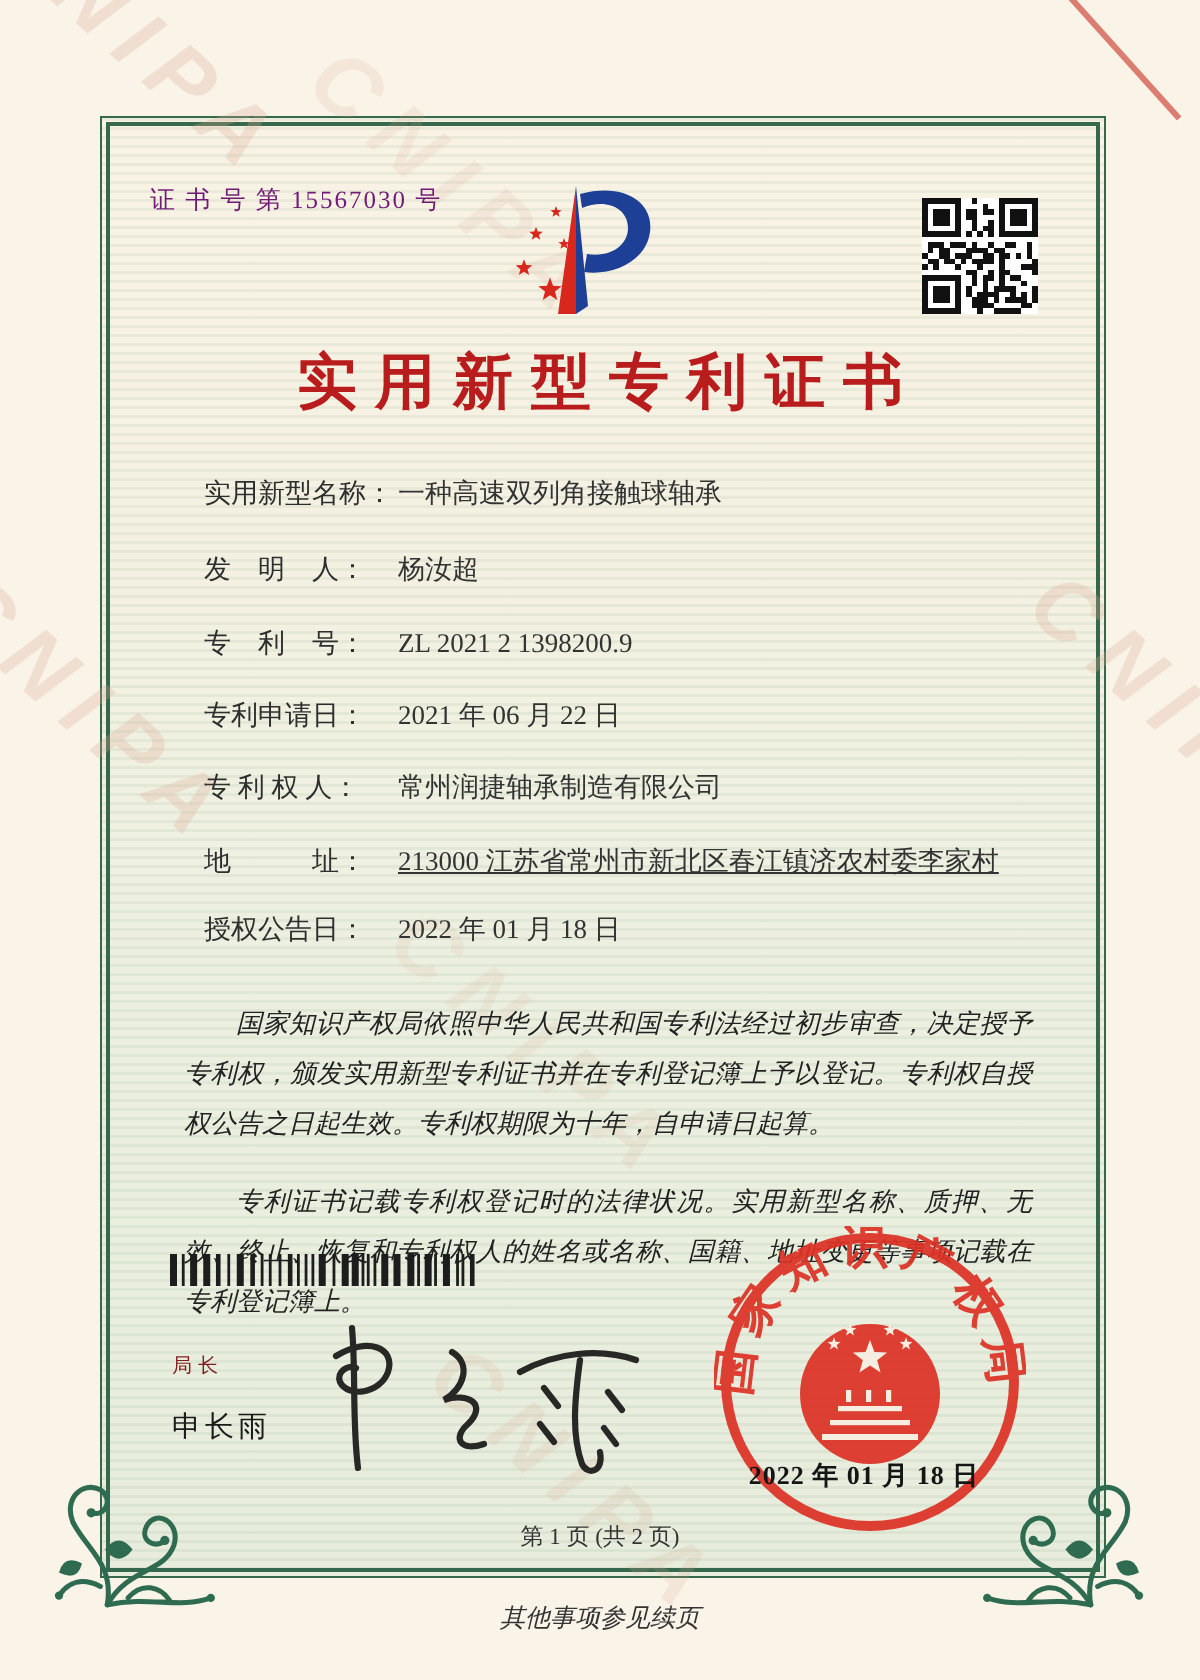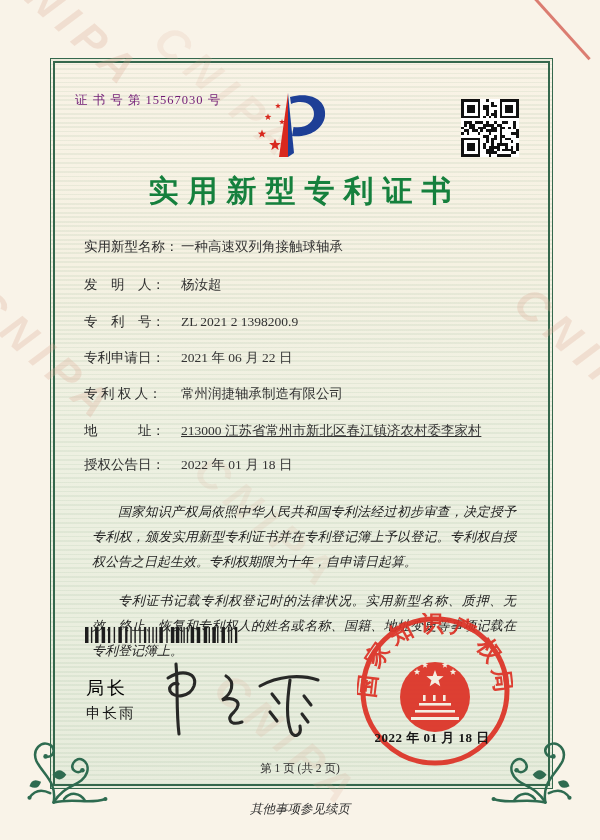--- a/index.html
+++ b/index.html
@@ -43,7 +43,7 @@
   .qr{position:absolute;left:461px;top:99px;width:58px;height:58px;z-index:2;background:#fff;}
   .title{
     position:absolute;left:0;right:0;top:171px;z-index:2;text-align:center;
-    font-size:30px;font-weight:700;letter-spacing:9px;text-indent:9px;color:#15803d;
+    font-size:30px;font-weight:700;letter-spacing:9px;text-indent:9px;color:#b91c1c;
   }
   
   .fields{position:absolute;left:84px;top:238px;width:448px;height:245px;z-index:2;font-size:13.5px;color:#333;}

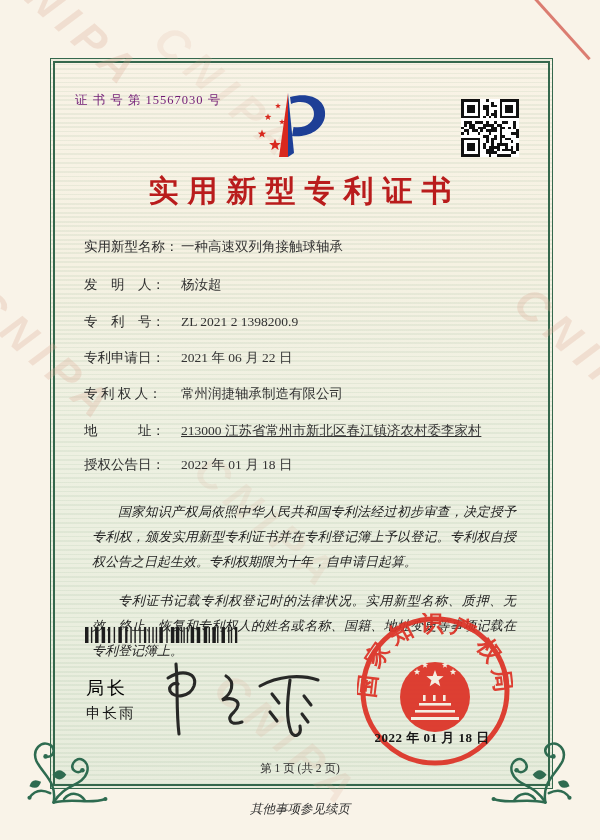--- a/index.html
+++ b/index.html
@@ -47,7 +47,7 @@
   }
   
   .fields{position:absolute;left:84px;top:238px;width:448px;height:245px;z-index:2;font-size:13.5px;color:#333;}
-  .frow{position:absolute;left:0;right:0;white-space:nowrap;}
+  .frow{position:absolute;left:18px;right:0;white-space:nowrap;}
   .frow.r0{top:0;}   .frow.r1{top:38px;} .frow.r2{top:75px;}
   .frow.r3{top:111px;}.frow.r4{top:147px;}.frow.r5{top:184px;text-decoration:underline;}
   .frow.r6{top:218px;}

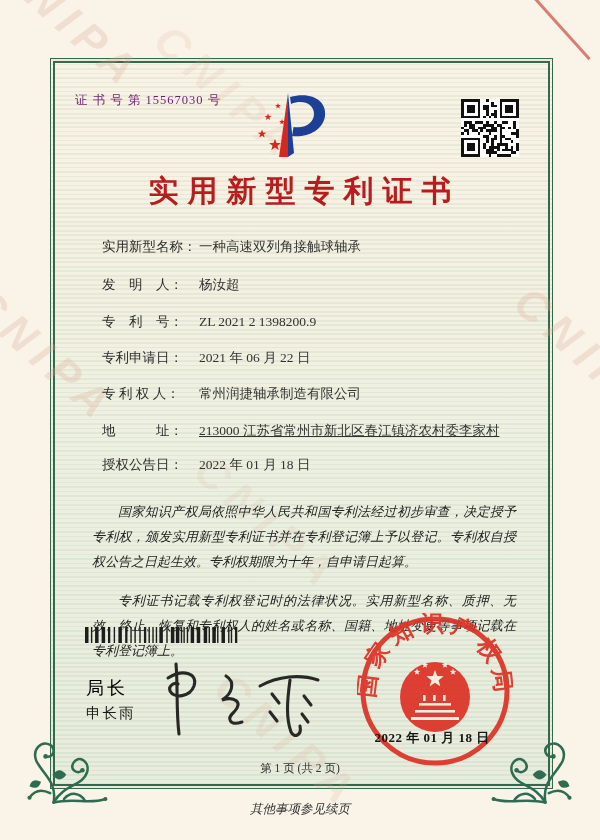--- a/index.html
+++ b/index.html
@@ -62,7 +62,7 @@
   .body-text p{margin:14px;text-indent:2em;}
   
   .barcode{position:absolute;left:85px;top:627px;width:156px;height:16px;z-index:2;}
-  .sig-title{position:absolute;left:86px;top:676px;z-index:2;font-family:"Liberation Sans","DejaVu Sans",sans-serif;font-size:18px;letter-spacing:3px;color:#000000;}
+  .sig-title{position:absolute;left:86px;top:676px;z-index:2;font-family:"Liberation Sans","DejaVu Sans",sans-serif;font-size:10px;letter-spacing:3px;color:#7f1d1d;}
   .sig-name{position:absolute;left:86px;top:704px;z-index:2;font-family:"Liberation Sans","DejaVu Sans",sans-serif;font-size:14.5px;letter-spacing:2px;color:#1a1a1a;}
   .signature-svg{position:absolute;left:148px;top:650px;width:190px;height:92px;z-index:2;}
   .seal{position:absolute;left:357px;top:613px;width:156px;height:156px;z-index:2;opacity:.93;}

